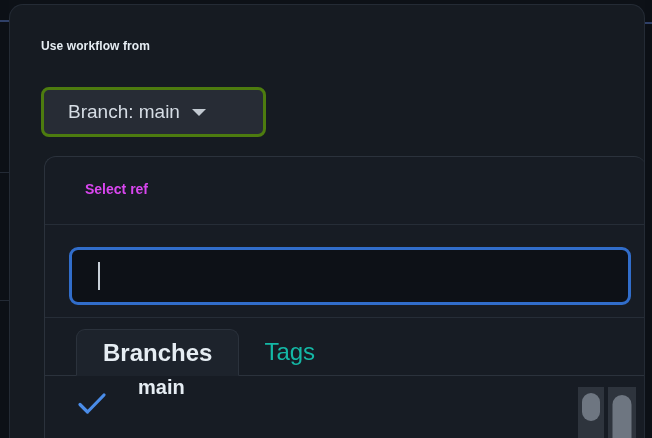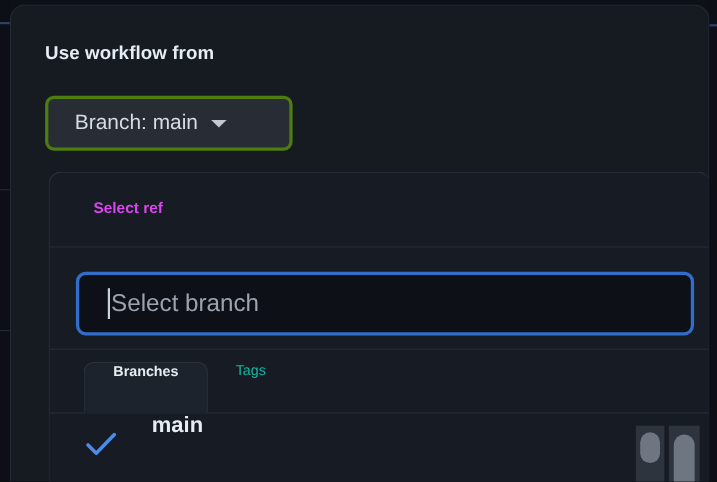--- a/index.html
+++ b/index.html
@@ -88,7 +88,7 @@
     position: absolute;
     left: 31px;
     top: 34px;
-    font-size: 17px;
+    font-size: 12px;
     font-weight: bold;
     color: #e6edf3;
     letter-spacing: 0.1px;

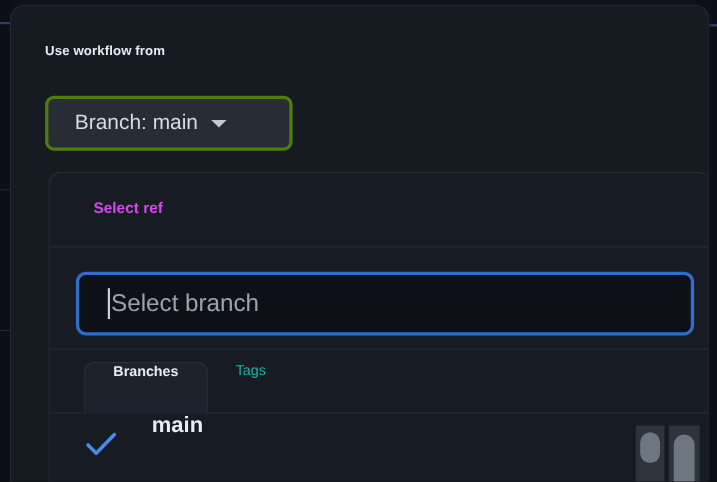--- a/index.html
+++ b/index.html
@@ -331,7 +331,6 @@
 
       <div class="ref-search-field">
         <span class="caret-bar"></span>
-        <span class="ref-search-placeholder">Select branch</span>
       </div>
 
       <div class="ref-tabs">

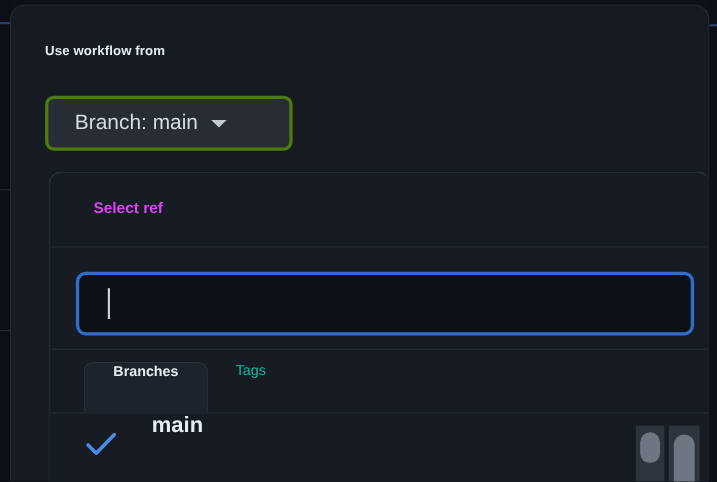--- a/index.html
+++ b/index.html
@@ -208,8 +208,9 @@
     position: relative;
     height: 47px;
     display: flex;
+    align-items: center;
     justify-content: center;
-    font-size: 13px;
+    font-size: 24px;
     box-sizing: border-box;
     cursor: pointer;
   }

